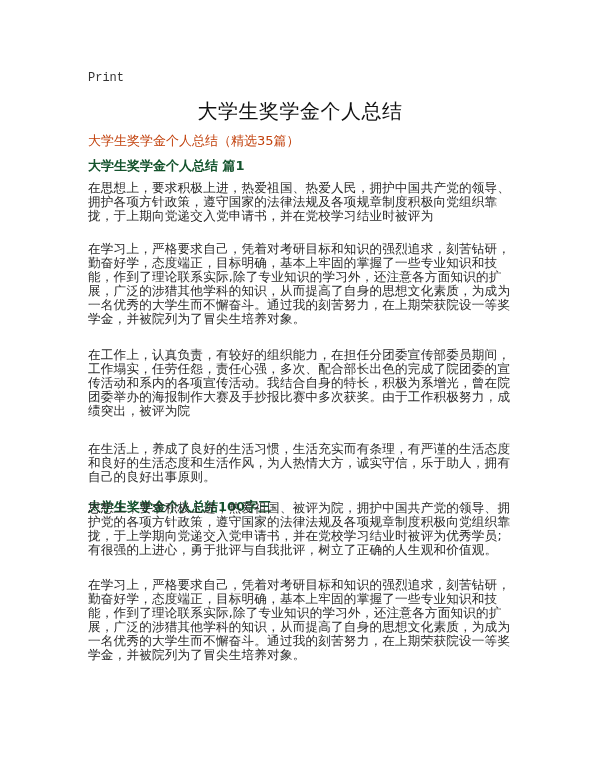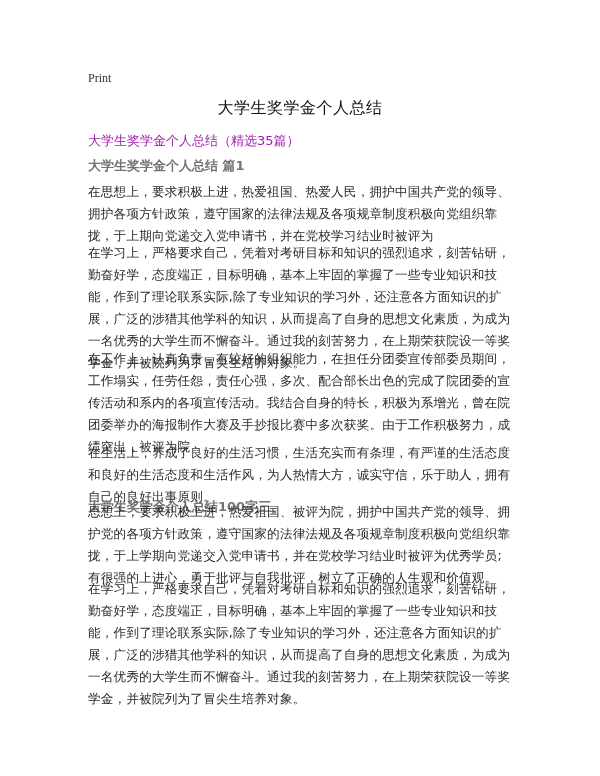--- a/index.html
+++ b/index.html
@@ -7,7 +7,7 @@
       font-family: "DejaVu Sans", "Liberation Sans", sans-serif; color: #222; }
     .page { position: absolute; left: 88px; top: 0; width: 424px; }
     .print { position: absolute; top: 71px; left: 0;
-      font-family: Liberation Serif, serif; font-size: 12px; color: #333; }
+      font-family: Liberation Mono, monospace; font-size: 12px; color: #333; }
     .title { position: absolute; top: 98px; left: 0; width: 424px; text-align: center;
       font-size: 16px; color: #111; letter-spacing: 0.5px; }
     .subtitle { position: absolute; top: 132px; left: 0; font-size: 13px; color: #a21caf; }

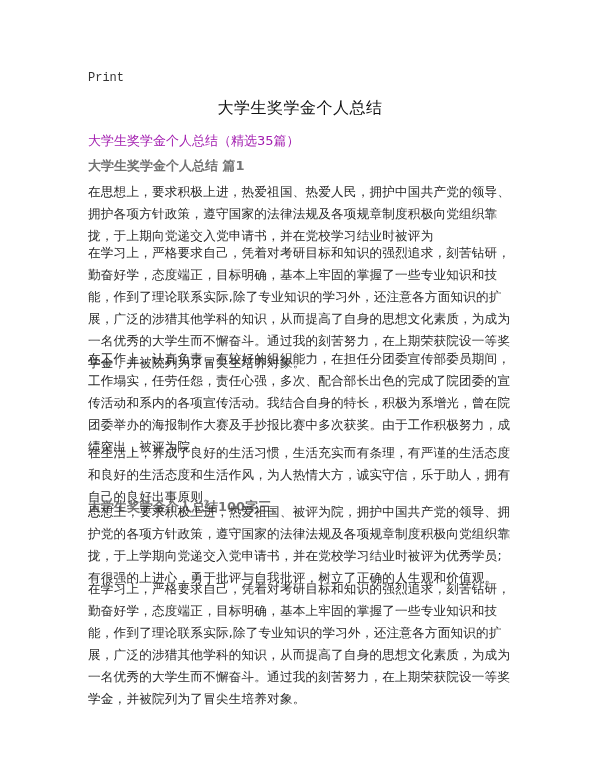--- a/index.html
+++ b/index.html
@@ -9,7 +9,7 @@
     .print { position: absolute; top: 71px; left: 0;
       font-family: Liberation Mono, monospace; font-size: 12px; color: #333; }
     .title { position: absolute; top: 98px; left: 0; width: 424px; text-align: center;
-      font-size: 16px; color: #111; letter-spacing: 0.5px; }
+      font-size: 20px; color: #111; letter-spacing: 0.5px; }
     .subtitle { position: absolute; top: 132px; left: 0; font-size: 13px; color: #a21caf; }
     .block { position: absolute; left: 0; width: 424px; }
     .h2 { font-size: 13px; font-weight: bold; color: #737373; line-height: 18px; }

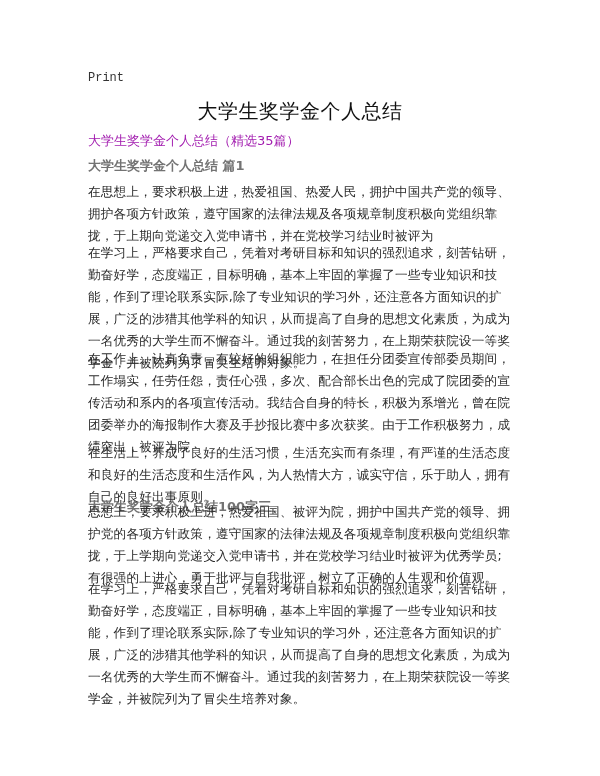--- a/index.html
+++ b/index.html
@@ -10,7 +10,7 @@
       font-family: Liberation Mono, monospace; font-size: 12px; color: #333; }
     .title { position: absolute; top: 98px; left: 0; width: 424px; text-align: center;
       font-size: 20px; color: #111; letter-spacing: 0.5px; }
-    .subtitle { position: absolute; top: 132px; left: 0; font-size: 13px; color: #a21caf; }
+    .subtitle { position: absolute; top: 132px; left: 0; font-size: 13px; color: #c2410c; }
     .block { position: absolute; left: 0; width: 424px; }
     .h2 { font-size: 13px; font-weight: bold; color: #737373; line-height: 18px; }
     .para { font-size: 12.6px; line-height: 22px; color: #2a2a2a; letter-spacing: 0.2px; }

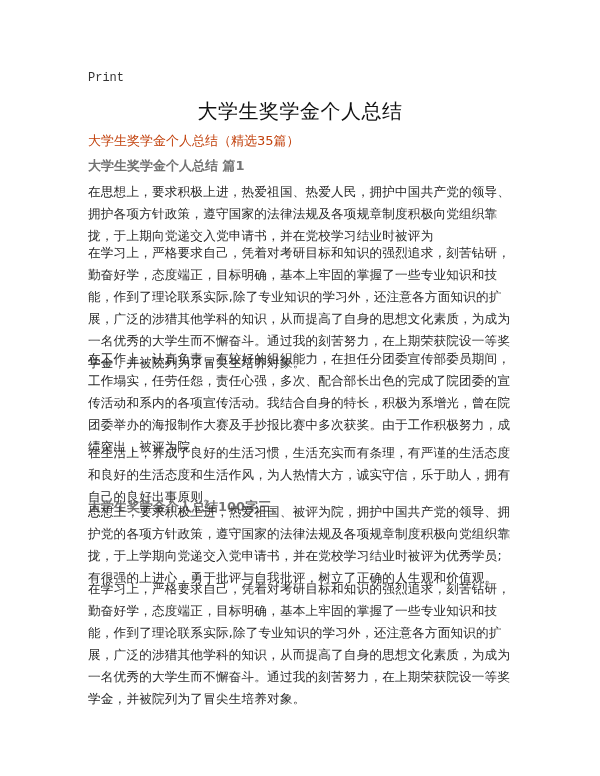--- a/index.html
+++ b/index.html
@@ -12,7 +12,7 @@
       font-size: 20px; color: #111; letter-spacing: 0.5px; }
     .subtitle { position: absolute; top: 132px; left: 0; font-size: 13px; color: #c2410c; }
     .block { position: absolute; left: 0; width: 424px; }
-    .h2 { font-size: 13px; font-weight: bold; color: #737373; line-height: 18px; }
+    .h2 { font-size: 13px; font-weight: bold; color: #14532d; line-height: 18px; }
     .para { font-size: 12.6px; line-height: 22px; color: #2a2a2a; letter-spacing: 0.2px; }
   </style>
 </head>

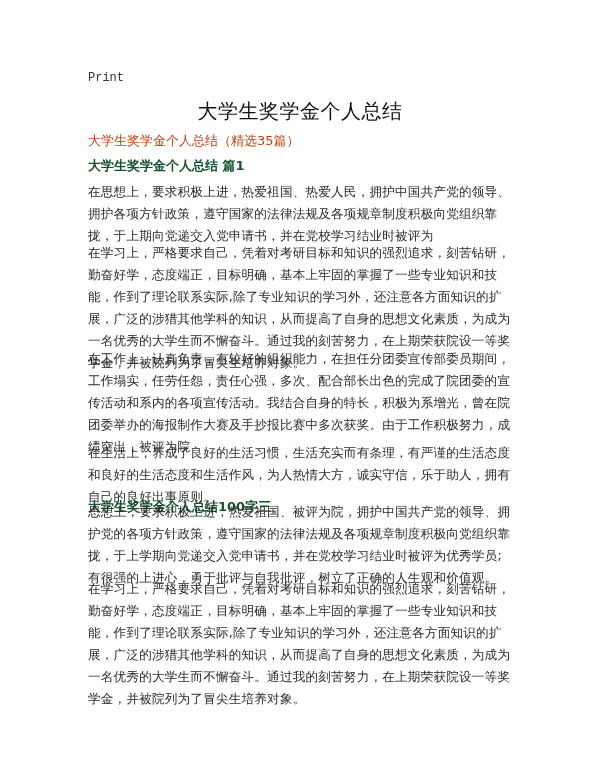--- a/index.html
+++ b/index.html
@@ -13,7 +13,7 @@
     .subtitle { position: absolute; top: 132px; left: 0; font-size: 13px; color: #c2410c; }
     .block { position: absolute; left: 0; width: 424px; }
     .h2 { font-size: 13px; font-weight: bold; color: #14532d; line-height: 18px; }
-    .para { font-size: 12.6px; line-height: 22px; color: #2a2a2a; letter-spacing: 0.2px; }
+    .para { font-size: 12.6px; line-height: 14px; color: #2a2a2a; letter-spacing: 0.2px; }
   </style>
 </head>
 <body>

